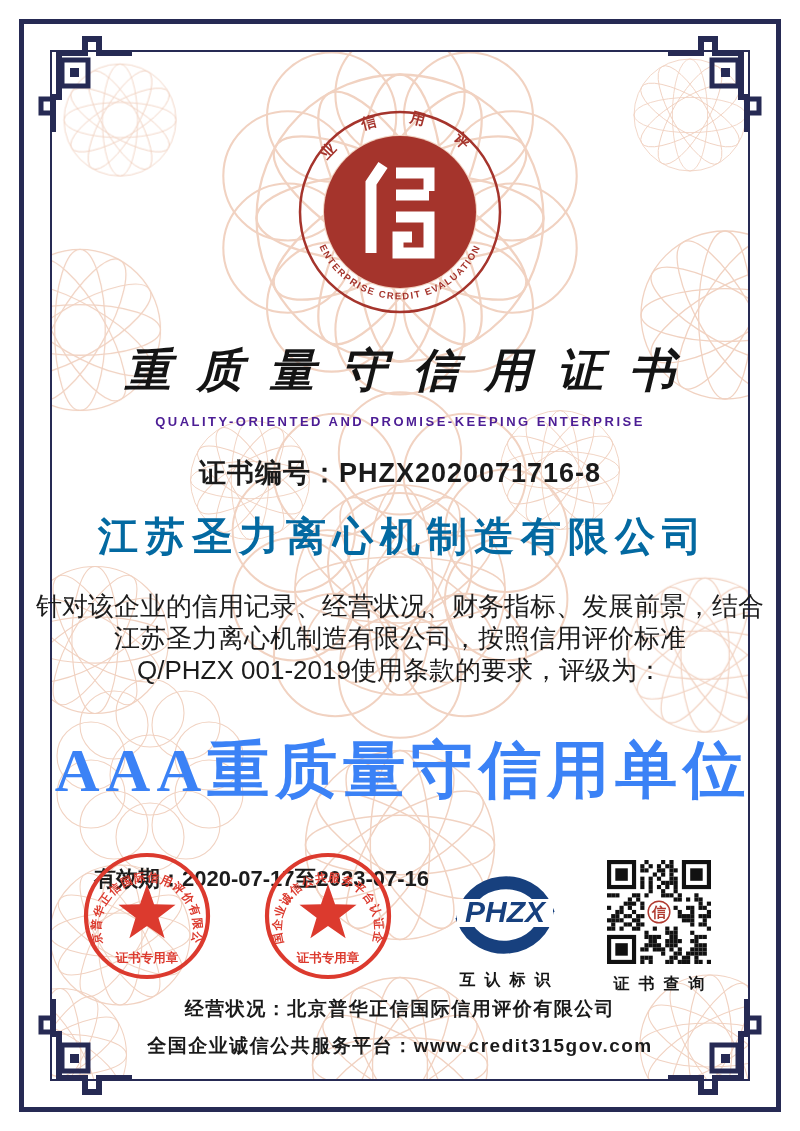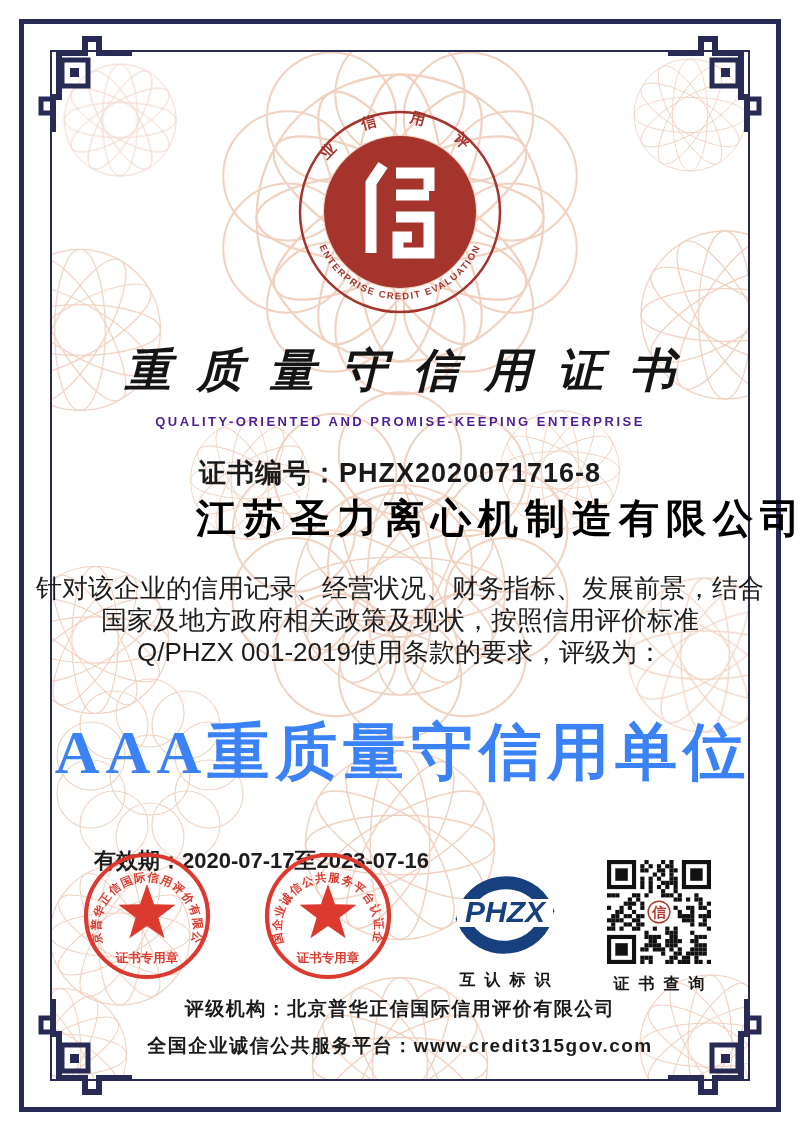--- a/index.html
+++ b/index.html
@@ -28,8 +28,8 @@
   .cert-subtitle{margin-top:12px;font-size:13px;font-weight:bold;color:#4c1d95;letter-spacing:2.5px;}
   .cert-no{margin-top:26px;font-family:Liberation Sans, sans-serif;font-weight:bold;
     font-size:27px;color:#1a1a1a;letter-spacing:1px;}
-  .company{font-family:"Liberation Serif",serif;font-weight:bold;
-    font-size:40px;color:#000000;text-align:right;}
+  .company{margin-top:18px;font-family:"Liberation Serif",serif;font-weight:bold;
+    font-size:40px;color:#0369a1;}
   .company span{letter-spacing:7px;margin-right:-7px;}
   .body-par{margin-top:26px;font-size:26px;font-weight:normal;color:#1c1c1c;line-height:32px;}
   .grade{margin-top:42px;font-family:"Liberation Serif",serif;font-weight:bold;

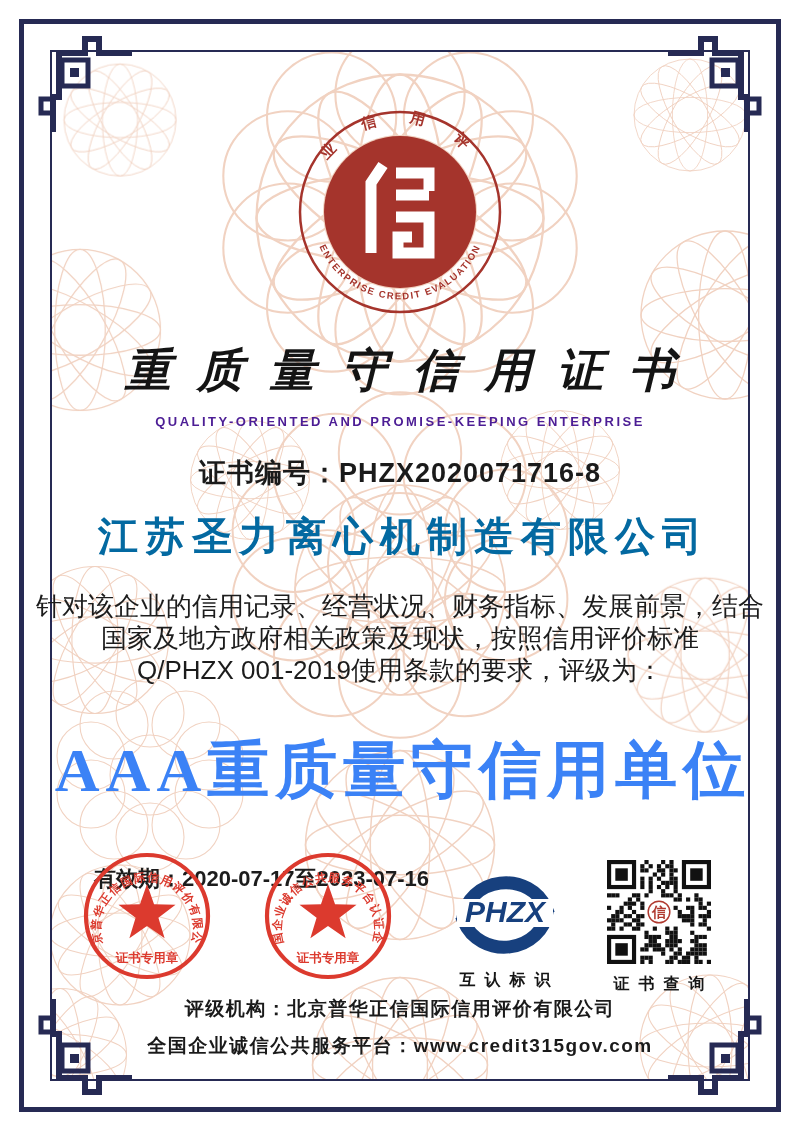--- a/index.html
+++ b/index.html
@@ -172,7 +172,7 @@
 
     <div class="body-par">
       <div>针对该企业的信用记录、经营状况、财务指标、发展前景，结合</div>
-      <div>国家及地方政府相关政策及现状，按照信用评价标准</div>
+      <div>江苏圣力离心机制造有限公司，按照信用评价标准</div>
       <div>Q/PHZX 001-2019使用条款的要求，评级为：</div>
     </div>
 

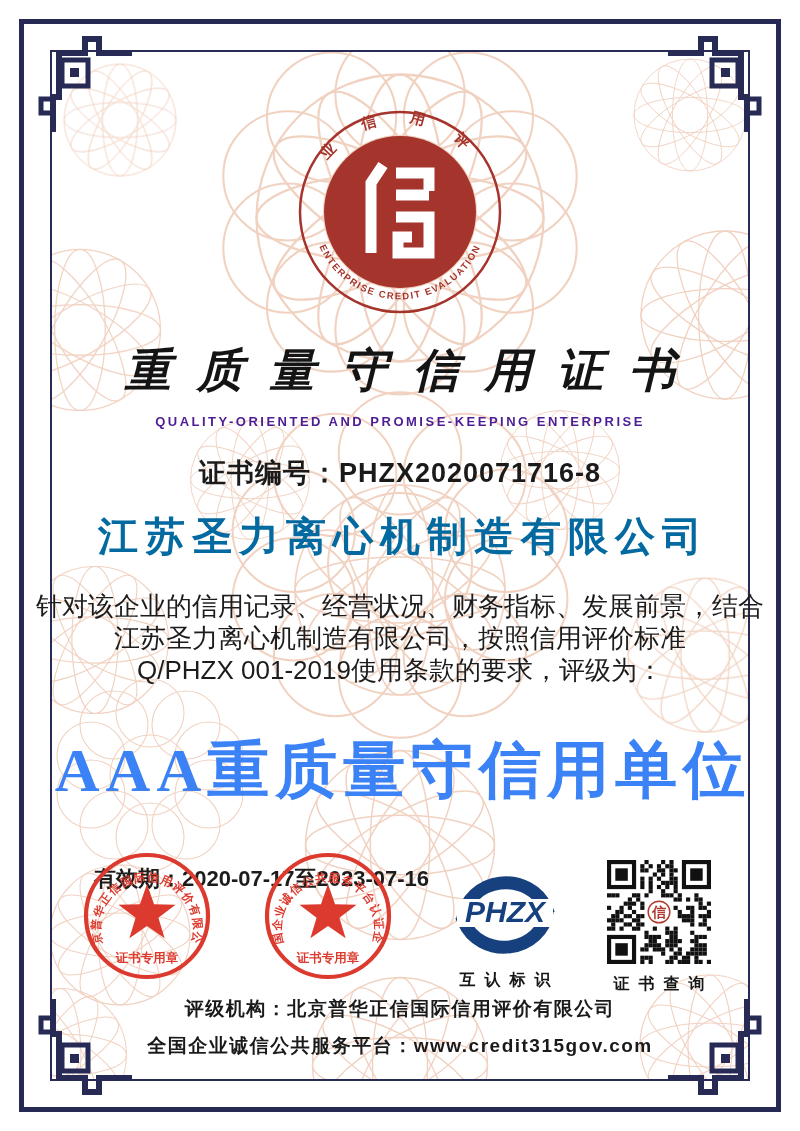--- a/index.html
+++ b/index.html
@@ -419,7 +419,7 @@
   </div>
 
   <div class="footer">
-    <div class="footer-line">评级机构：北京普华正信国际信用评价有限公司</div>
+    <div class="footer-line">经营状况：北京普华正信国际信用评价有限公司</div>
     <div class="footer-line">全国企业诚信公共服务平台：www.credit315gov.com</div>
   </div>
 

